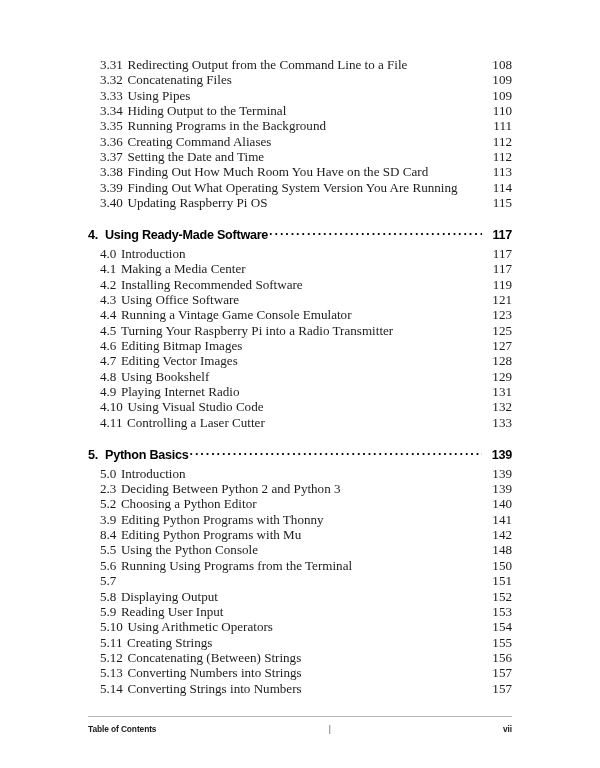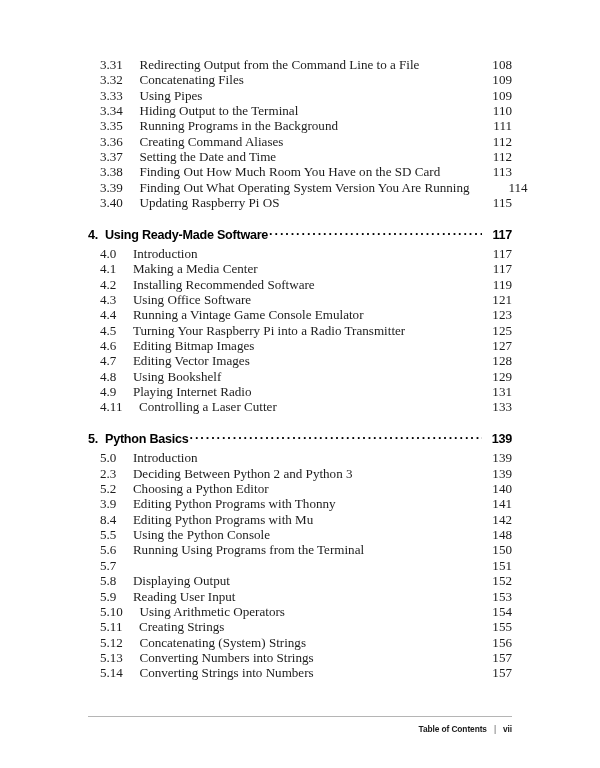--- a/index.html
+++ b/index.html
@@ -40,7 +40,6 @@
     line-height: 15.35px;
     color: #1c1c1c;
     white-space: nowrap;
-    gap: 12px;
   }
   .entry .e-num {
     padding-left: 12px;

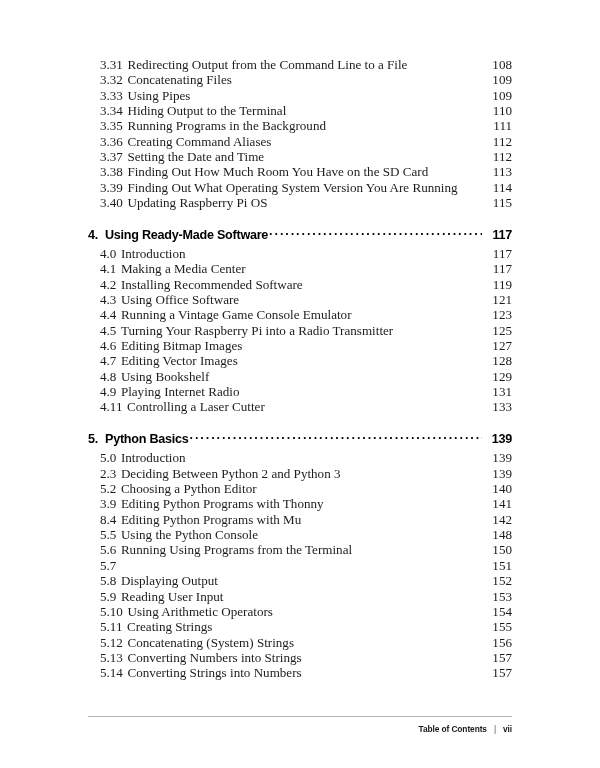--- a/index.html
+++ b/index.html
@@ -266,6 +266,12 @@
             <span class="e-page">131</span>
           </div>
           <div class="entry">
+            <span class="e-num">4.10</span>
+            <span class="e-title">Using Visual Studio Code</span>
+            <span class="e-fill"></span>
+            <span class="e-page">132</span>
+          </div>
+          <div class="entry">
             <span class="e-num">4.11</span>
             <span class="e-title">Controlling a Laser Cutter</span>
             <span class="e-fill"></span>

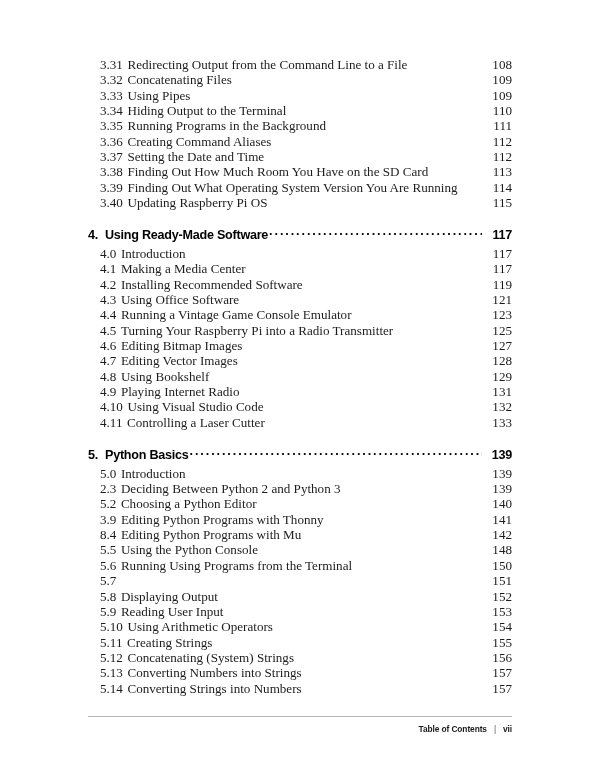--- a/index.html
+++ b/index.html
@@ -358,7 +358,7 @@
           </div>
           <div class="entry">
             <span class="e-num">5.12</span>
-            <span class="e-title">Concatenating (System) Strings</span>
+            <span class="e-title">Concatenating (Between) Strings</span>
             <span class="e-fill"></span>
             <span class="e-page">156</span>
           </div>

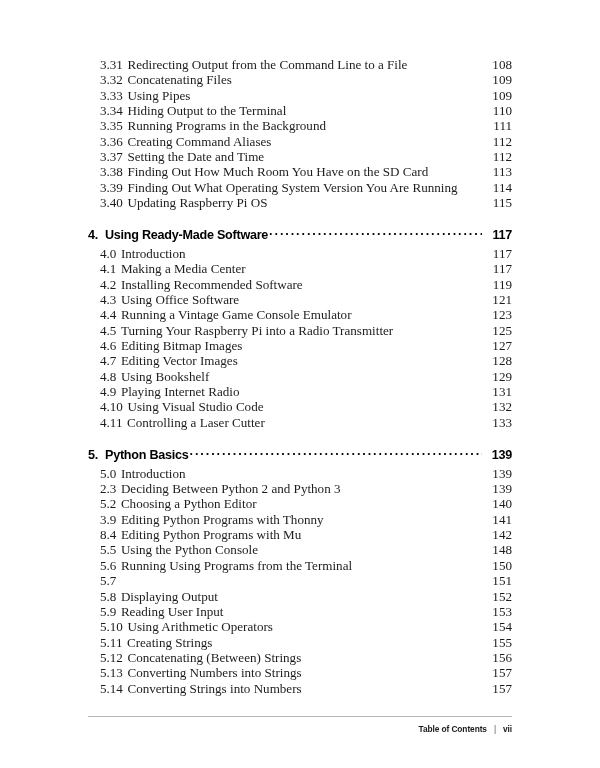--- a/index.html
+++ b/index.html
@@ -115,7 +115,7 @@
     top: 724px;
     width: 424px;
     display: flex;
-    justify-content: flex-end;
+    justify-content: space-between;
     align-items: baseline;
     font-family: "Liberation Sans", sans-serif;
     font-weight: bold;

